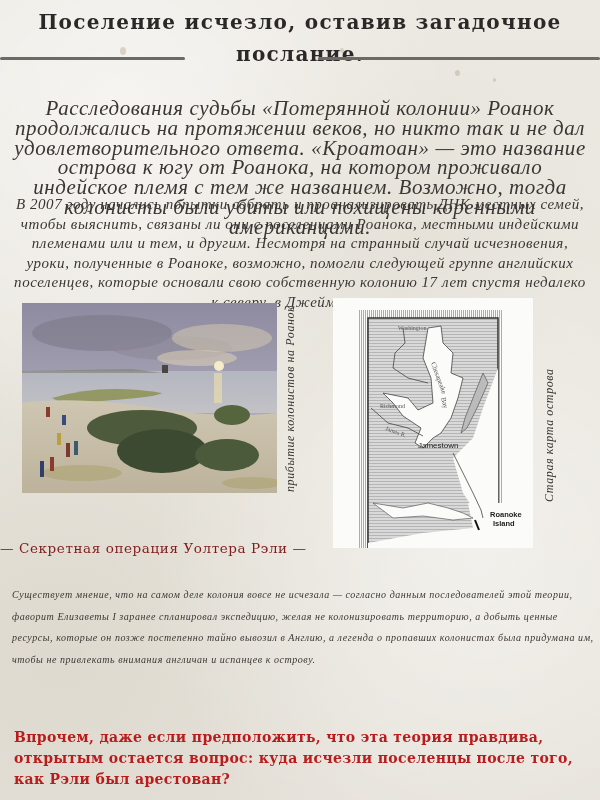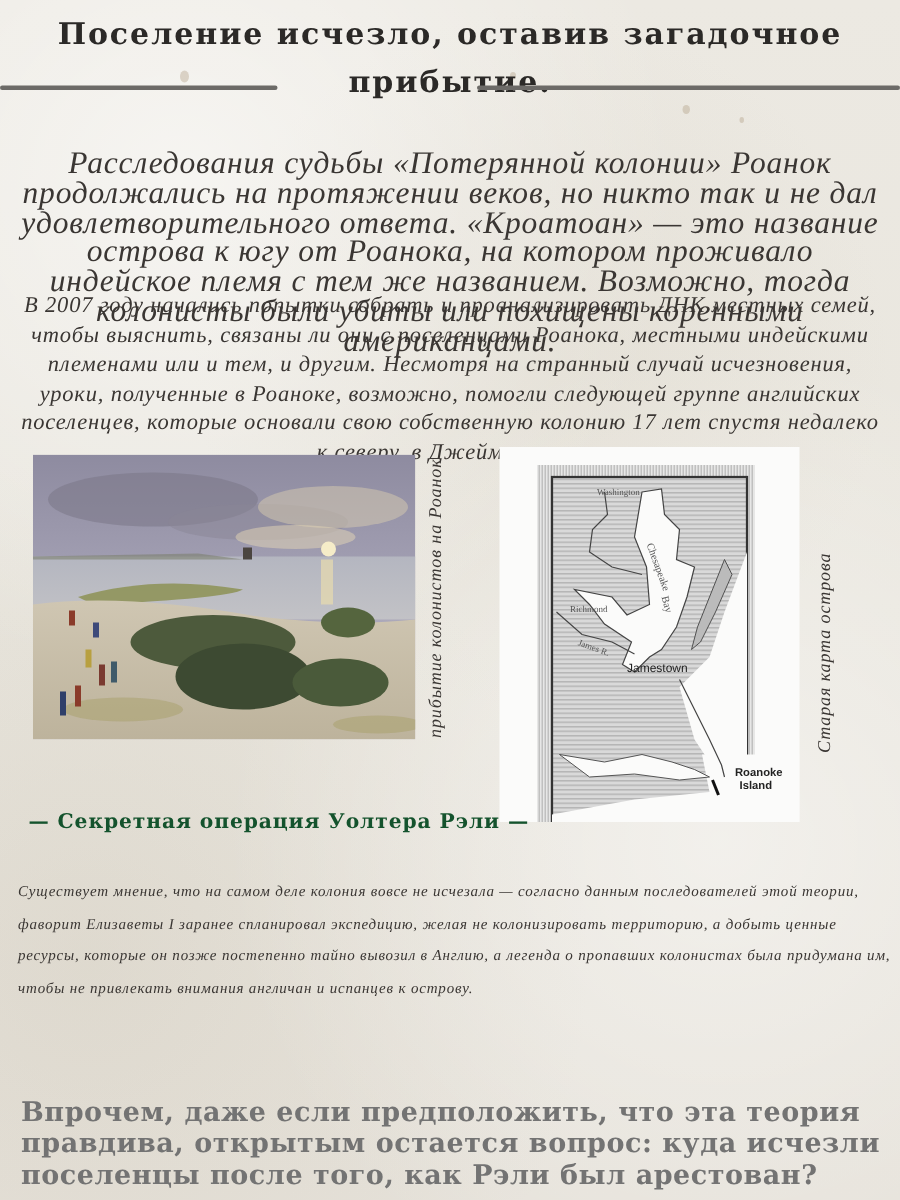--- a/index.html
+++ b/index.html
@@ -76,7 +76,7 @@
 
 <div class="title l1">Поселение исчезло, оставив загадочное</div>
 <div class="rule left"></div>
-<div class="title l2">прибытие.</div>
+<div class="title l2">послание.</div>
 <div class="rule right"></div>
 
 <p class="para center p1">Расследования судьбы «Потерянной колонии» Роанок продолжались на протяжении веков, но никто так и не дал удовлетворительного ответа. «Кроатоан» — это название острова к югу от Роанока, на котором проживало индейское племя с тем же названием. Возможно, тогда колонисты были убиты или похищены коренными американцами.</p>

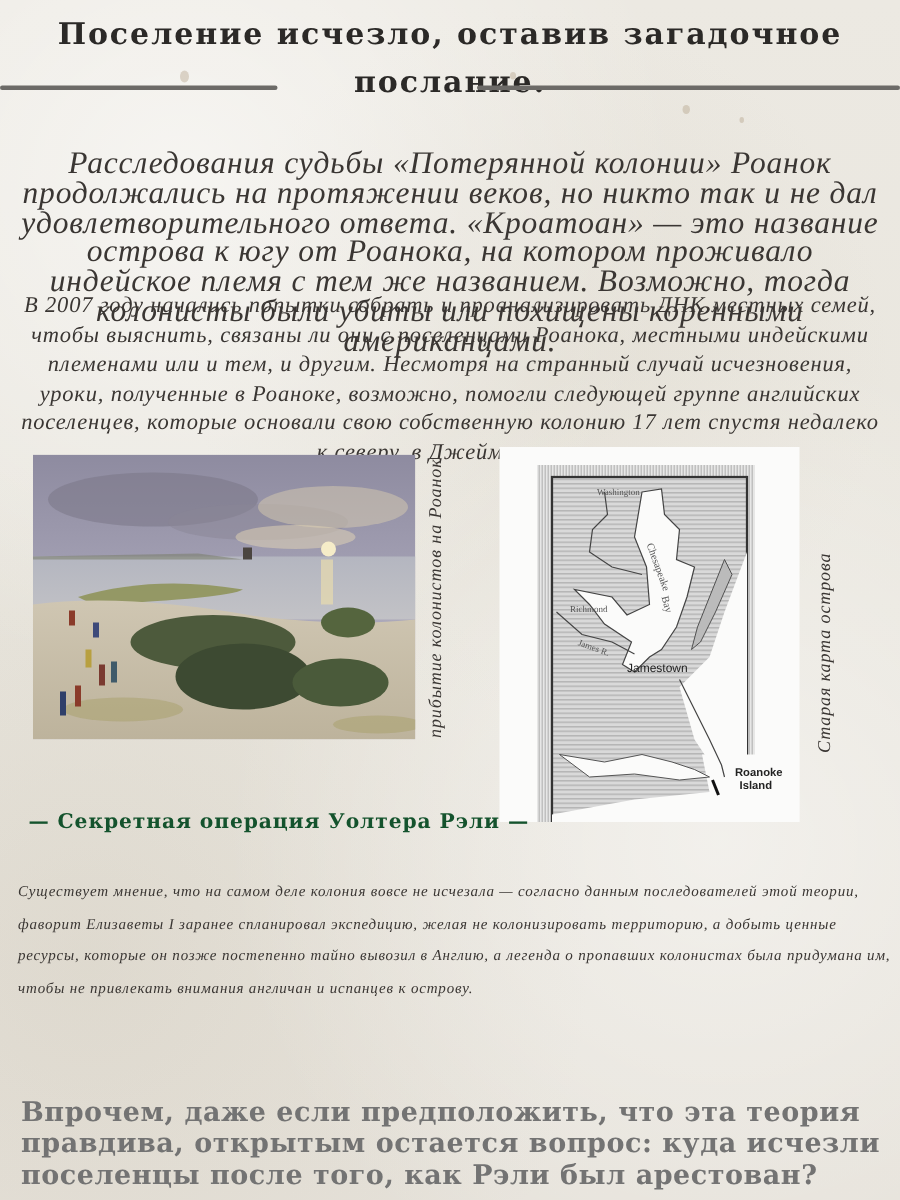--- a/index.html
+++ b/index.html
@@ -58,8 +58,8 @@
   .map-panel svg { display:block; }
 
   .subhead {
-    position:absolute; left:19px; top:540px; font-family:"DejaVu Serif", serif;
-    font-weight:bold; font-size:13.5px; color:#14532d; letter-spacing:0.6px;
+    position:absolute; left:0; top:540px; font-family:"DejaVu Serif", serif;
+    font-weight:normal; font-size:13.5px; color:#7f1d1d; letter-spacing:0.6px;
   }
   .final {
     position:absolute; left:14px; top:713px; width:580px; font-family:"DejaVu Serif", serif;

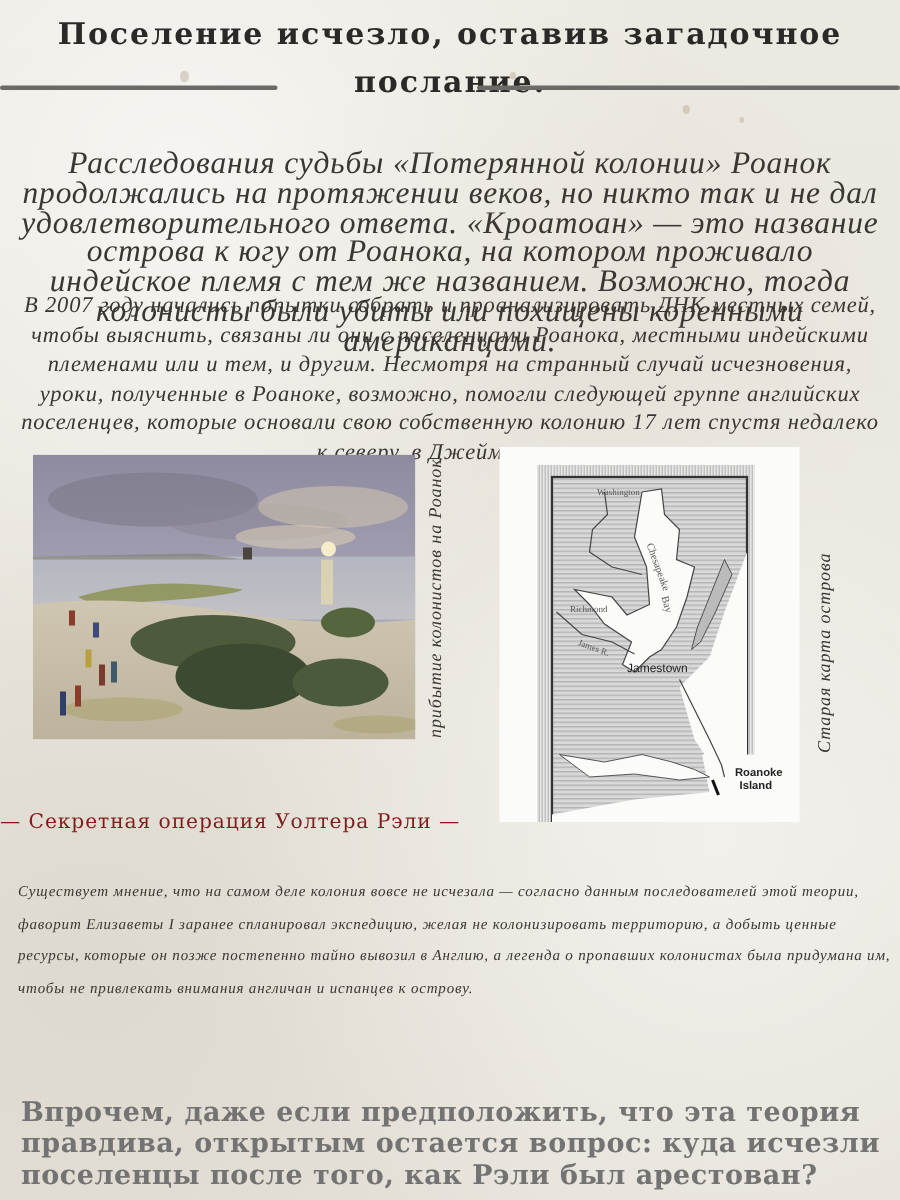--- a/index.html
+++ b/index.html
@@ -63,7 +63,7 @@
   }
   .final {
     position:absolute; left:14px; top:713px; width:580px; font-family:"DejaVu Serif", serif;
-    font-weight:bold; font-size:18px; line-height:21px; color:#737373; letter-spacing:0.35px;
+    font-weight:bold; font-size:14px; line-height:21px; color:#b91c1c; letter-spacing:0.35px;
   }
 </style>
 </head>

